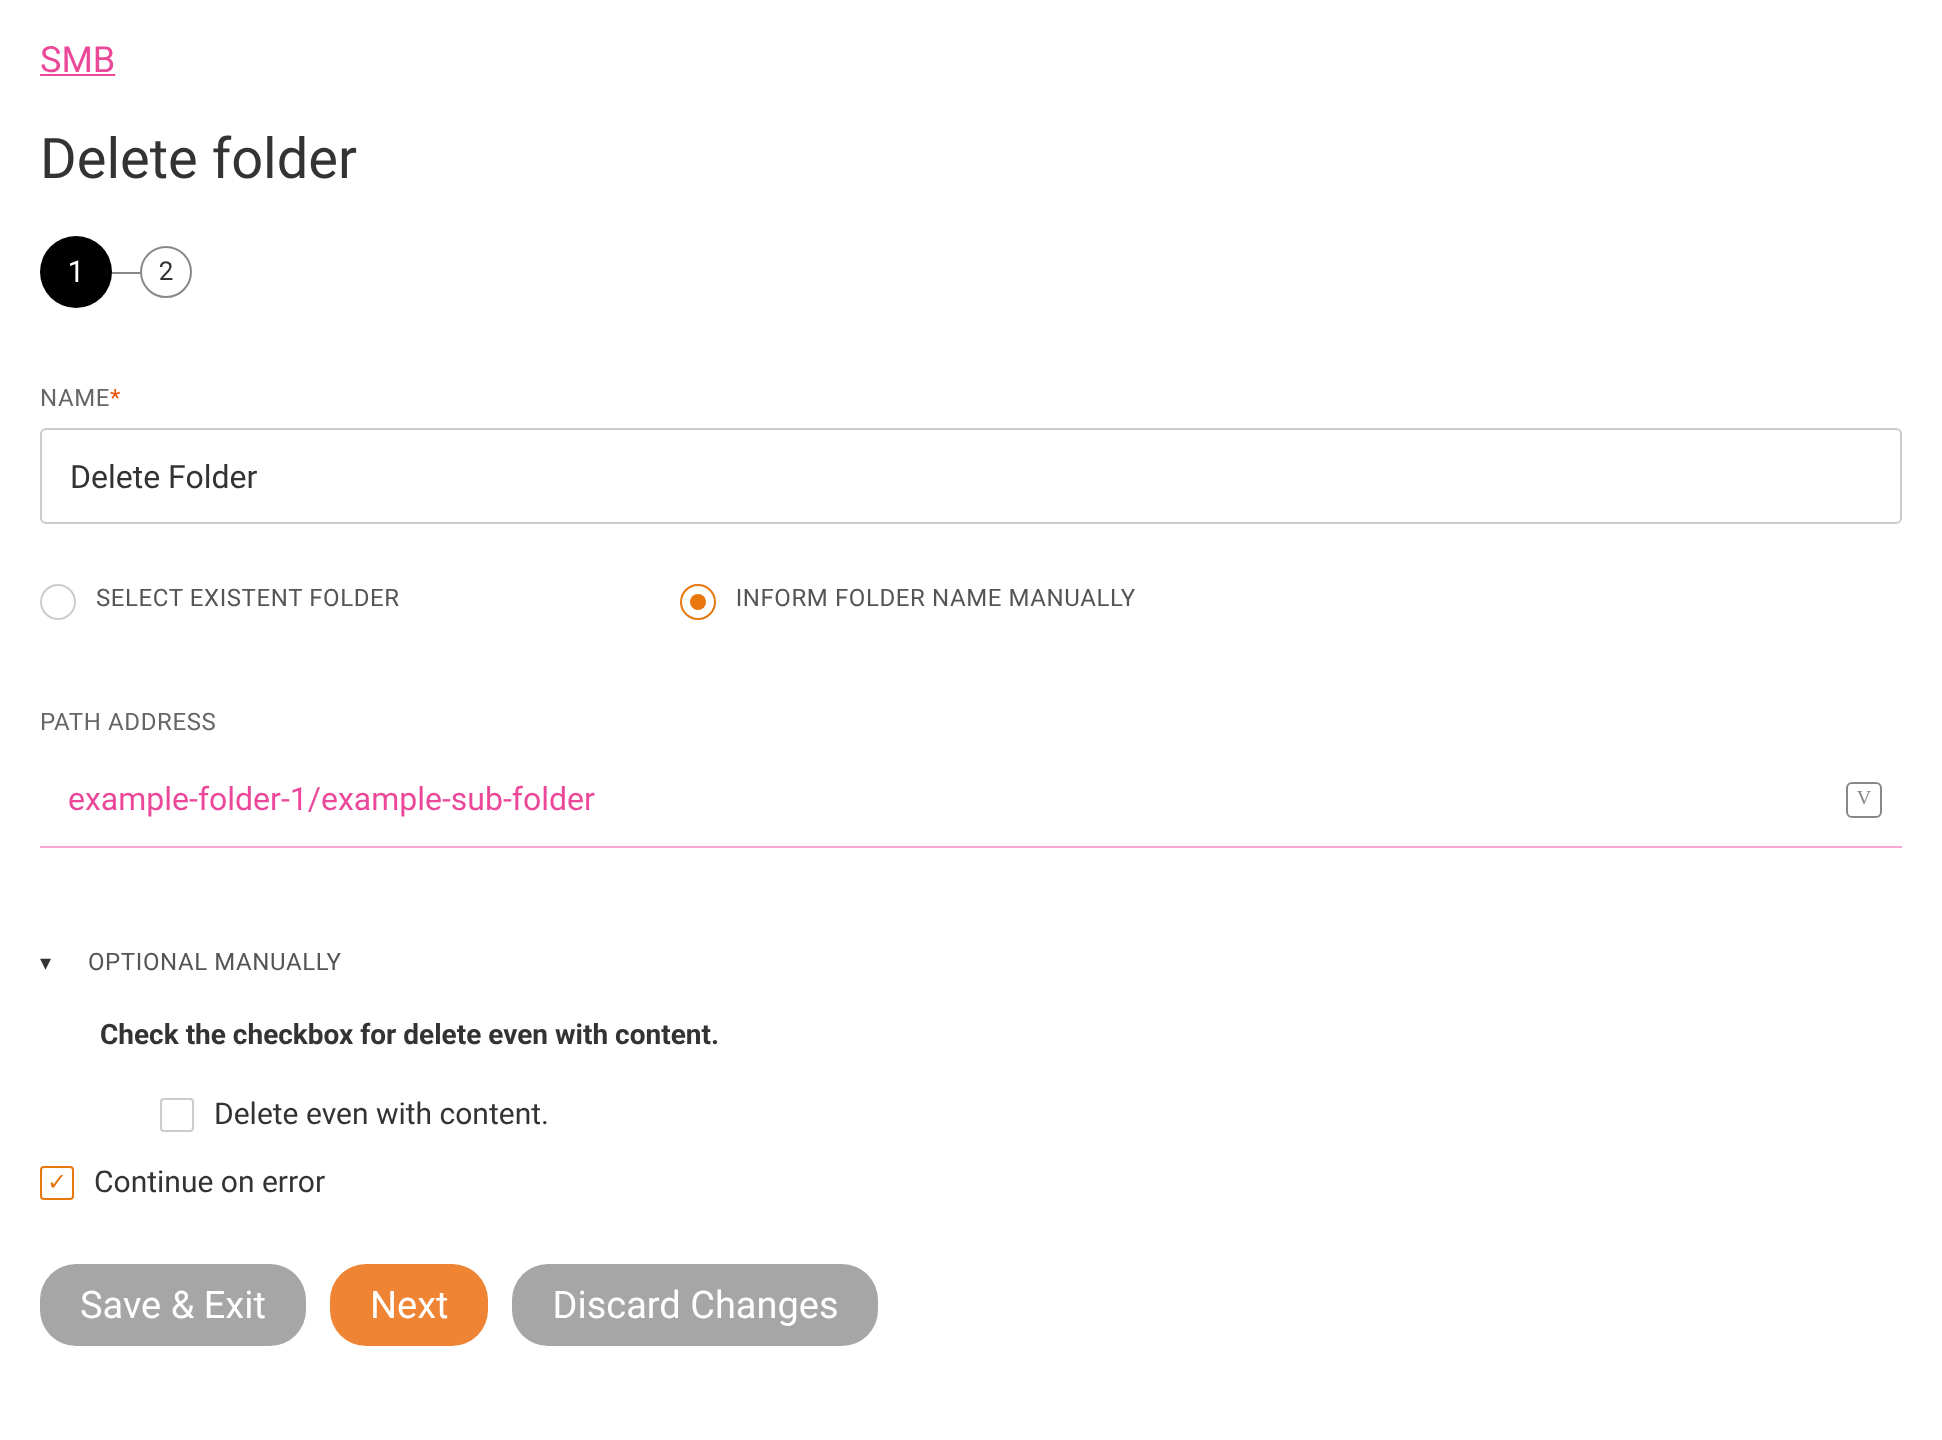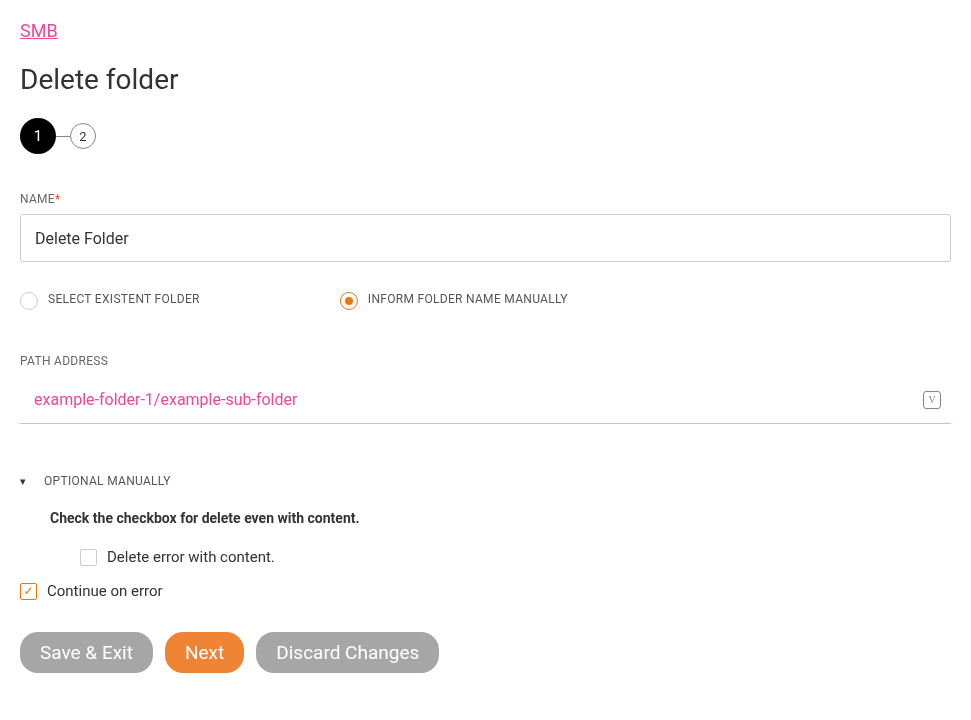--- a/index.html
+++ b/index.html
@@ -285,7 +285,7 @@
 
 <div class="checkbox-row indented">
   <div class="checkbox"></div>
-  <span class="checkbox-label">Delete error with content.</span>
+  <span class="checkbox-label">Delete even with content.</span>
 </div>
 
 <div class="checkbox-row">

